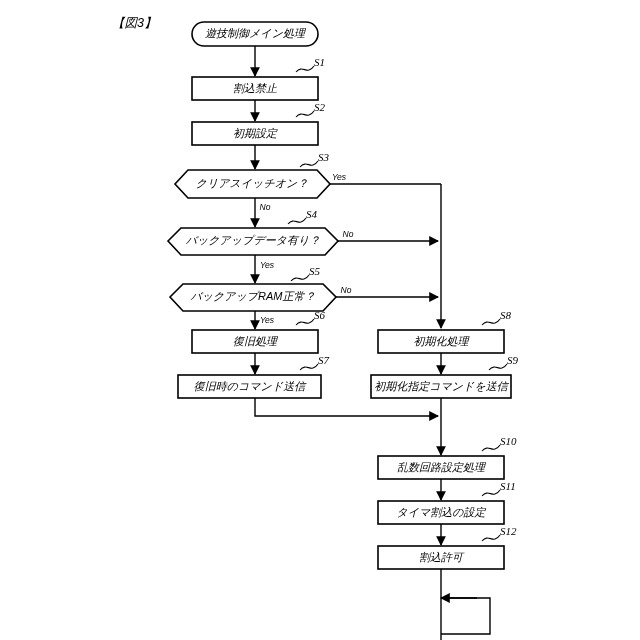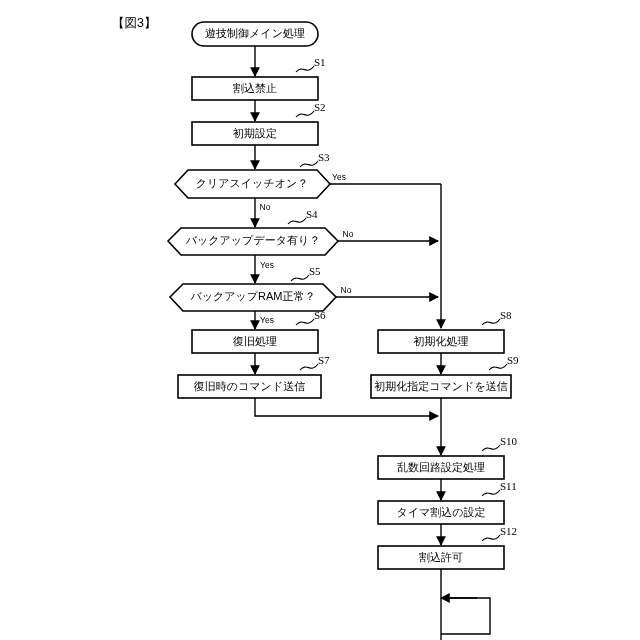--- a/index.html
+++ b/index.html
@@ -21,6 +21,7 @@
     top: 0;
     width: 640px;
     height: 523px;
+    font-style: italic;
   }
   #flow-svg {
     position: absolute;

